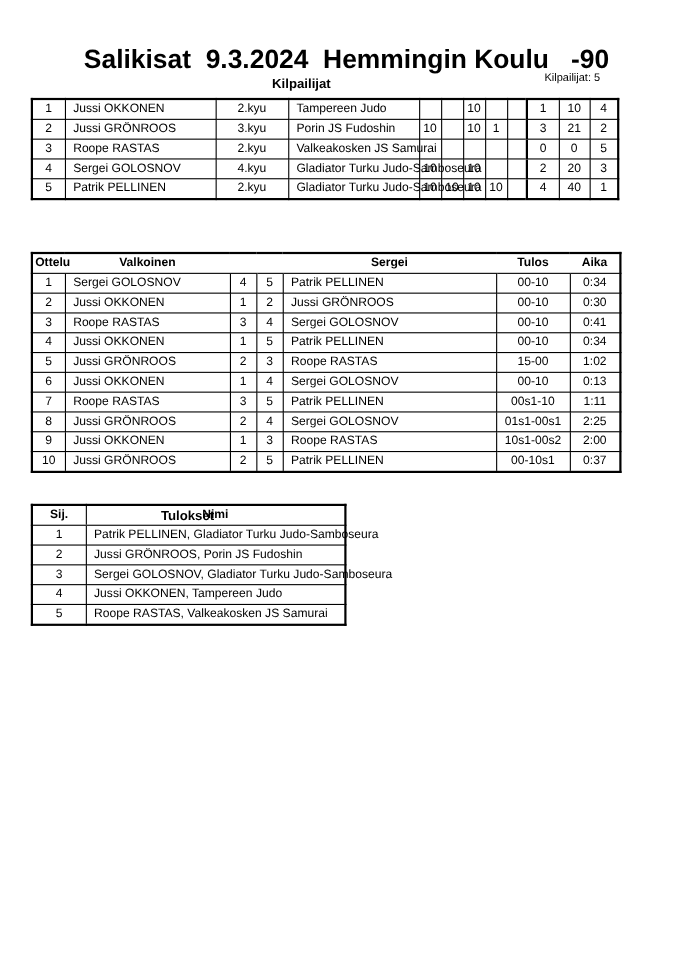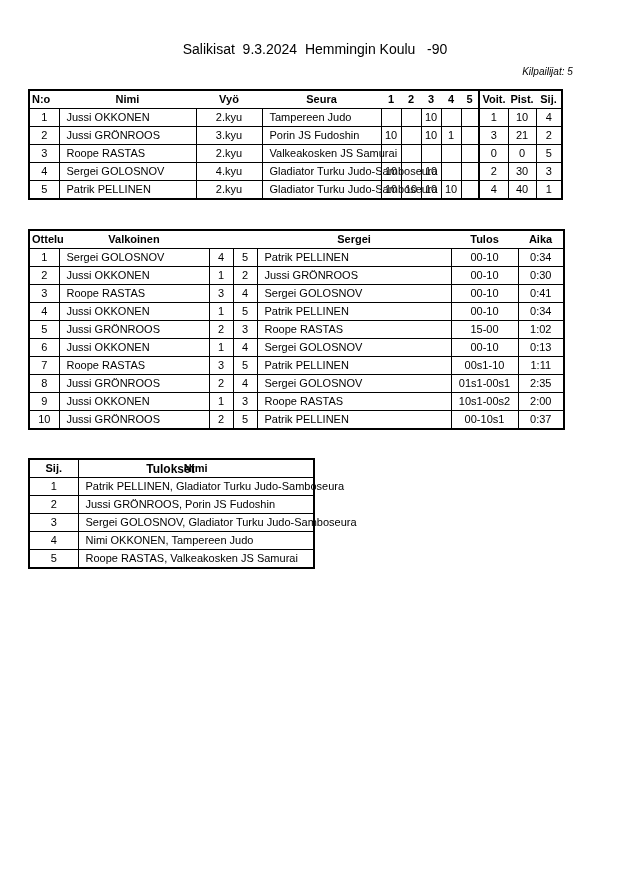--- a/index.html
+++ b/index.html
@@ -10,7 +10,7 @@
   }
   .title {
     position:absolute; top:41px; left:0; width:630px;
-    text-align:center; font-size:14px; font-weight:normal; white-space:pre;
+    text-align:center; font-size:24px; font-weight:bold; white-space:pre;
   }
   .sec-title {
     position:absolute; text-align:center; font-size:12px; font-weight:bold;

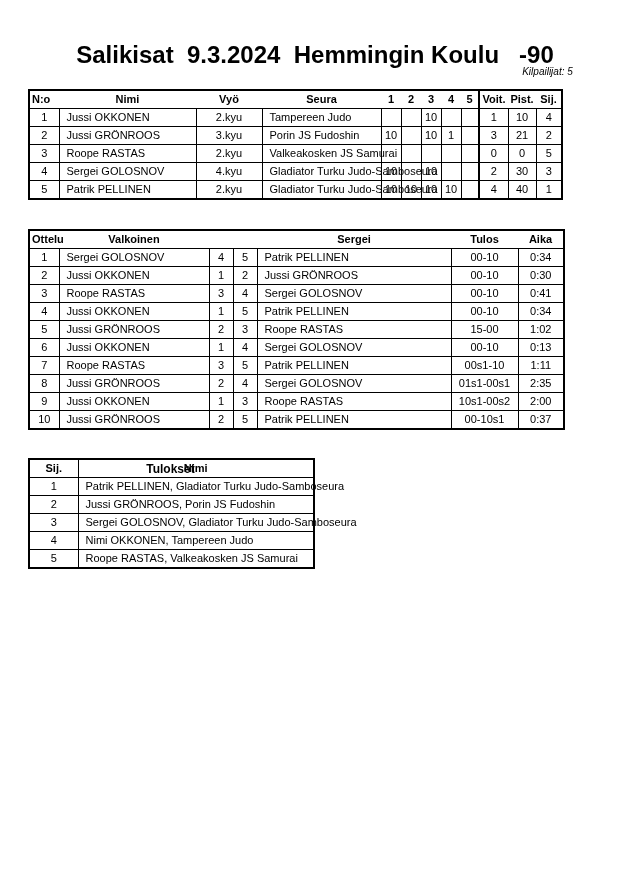--- a/index.html
+++ b/index.html
@@ -51,6 +51,7 @@
   <div class="title">Salikisat  9.3.2024  Hemmingin Koulu   -90</div>
   <div class="count">Kilpailijat: 5</div>
 
+  <div class="sec-title sec1">Kilpailijat</div>
 
   <table class="tbl t-kilpailijat">
     <colgroup>

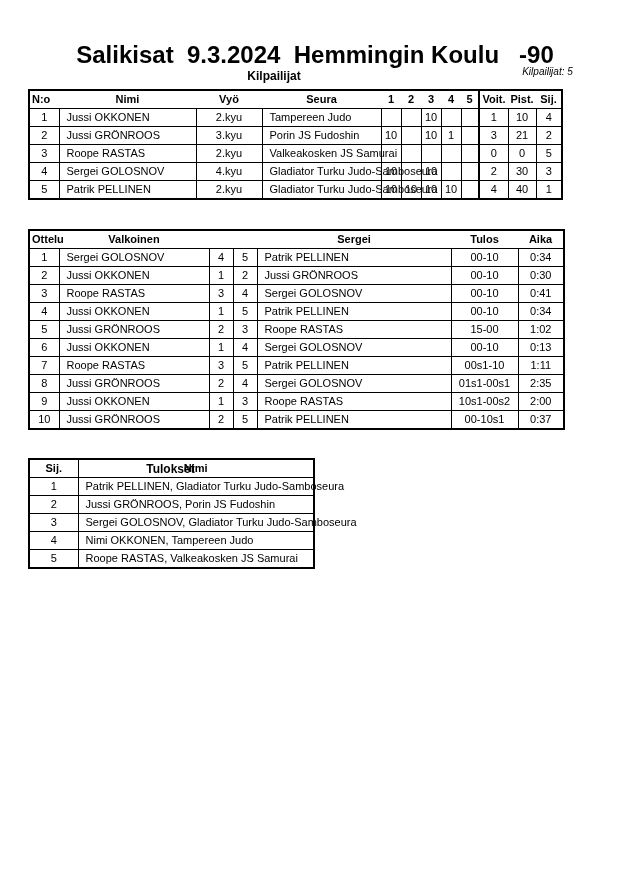--- a/index.html
+++ b/index.html
@@ -20,7 +20,7 @@
   .sec3 { top:462px; left:28px; width:285px; }
   .count {
     position:absolute; top:66px; left:495px; width:105px;
-    text-align:center; font-size:10px;font-style:italic;
+    text-align:left; font-size:10px;
   }
   table.tbl {
     position:absolute; border-collapse:collapse; table-layout:fixed;

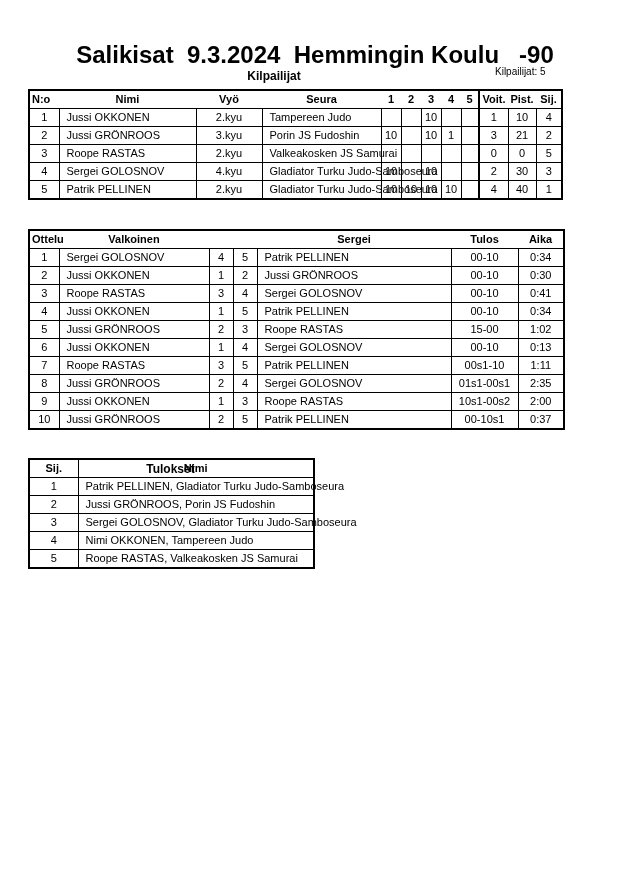--- a/index.html
+++ b/index.html
@@ -69,20 +69,6 @@
         <col style="width:26px">
     </colgroup>
     <tbody>
-        <tr class="hdr">
-      <th class="al">N:o</th>
-      <th>Nimi</th>
-      <th>Vyö</th>
-      <th>Seura</th>
-      <th>1</th>
-      <th>2</th>
-      <th>3</th>
-      <th>4</th>
-      <th>5</th>
-      <th class="bL2">Voit.</th>
-      <th>Pist.</th>
-      <th>Sij.</th>
-    </tr>
     <tr>
       <td class="c">1</td>
       <td class="l">Jussi OKKONEN</td>

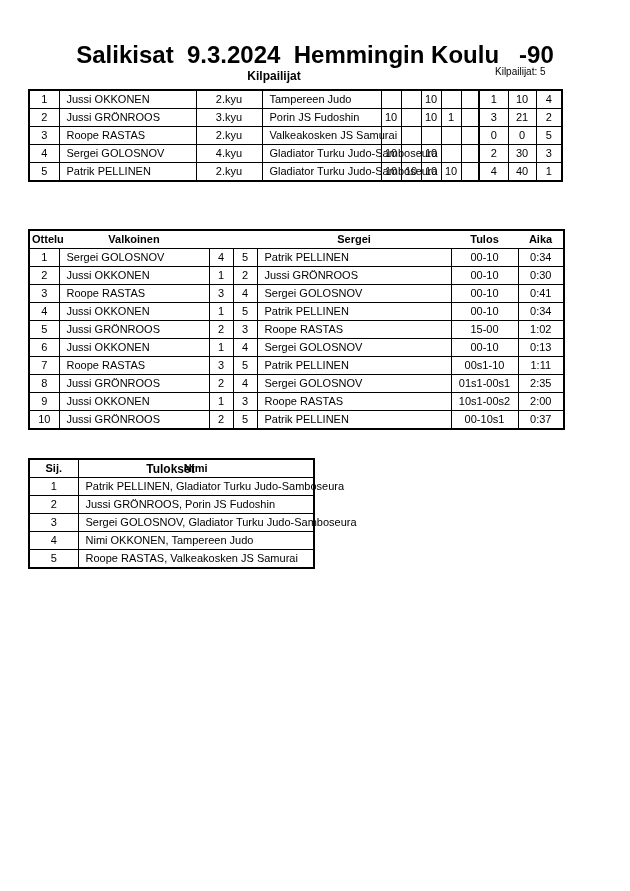--- a/index.html
+++ b/index.html
@@ -122,7 +122,7 @@
       <td class="c"></td>
       <td class="c"></td>
       <td class="c bL2">2</td>
-      <td class="c">30</td>
+      <td class="c">20</td>
       <td class="c">3</td>
     </tr>
     <tr>

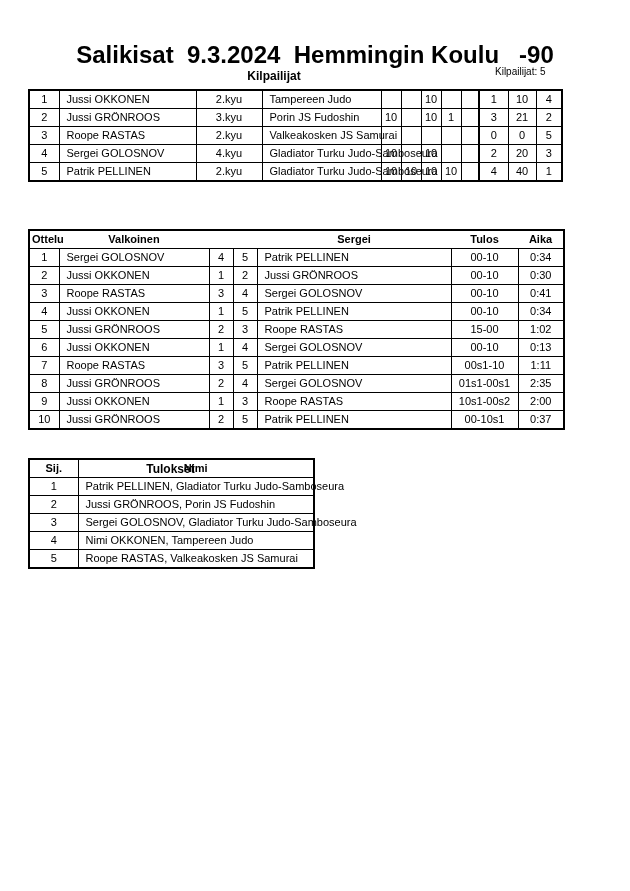--- a/index.html
+++ b/index.html
@@ -233,7 +233,7 @@
       <td class="c">4</td>
       <td class="l">Sergei GOLOSNOV</td>
       <td class="c">01s1-00s1</td>
-      <td class="c">2:35</td>
+      <td class="c">2:25</td>
     </tr>
     <tr>
       <td class="c">9</td>

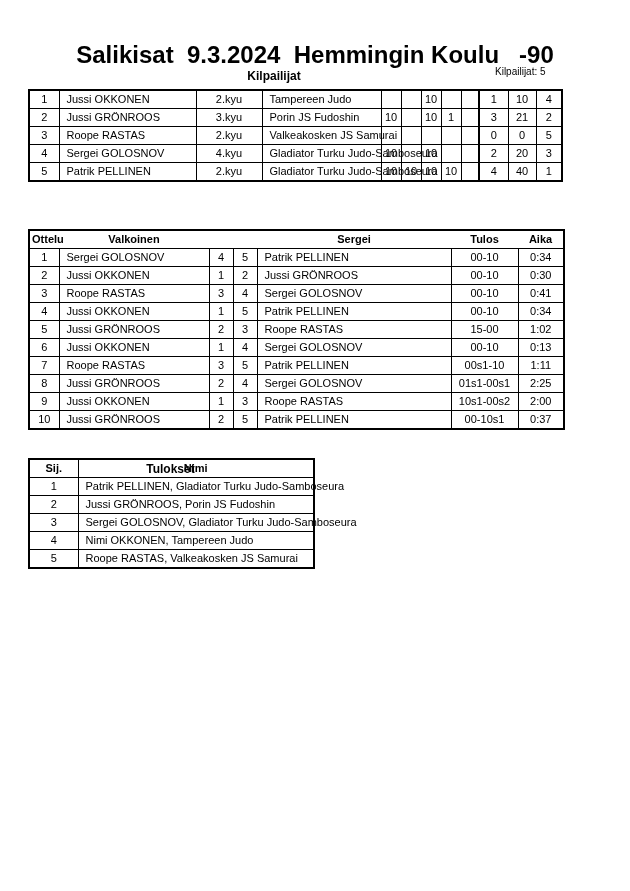--- a/index.html
+++ b/index.html
@@ -282,7 +282,7 @@
     </tr>
     <tr>
       <td class="c">4</td>
-      <td class="l">Nimi OKKONEN, Tampereen Judo</td>
+      <td class="l">Jussi OKKONEN, Tampereen Judo</td>
     </tr>
     <tr>
       <td class="c">5</td>

